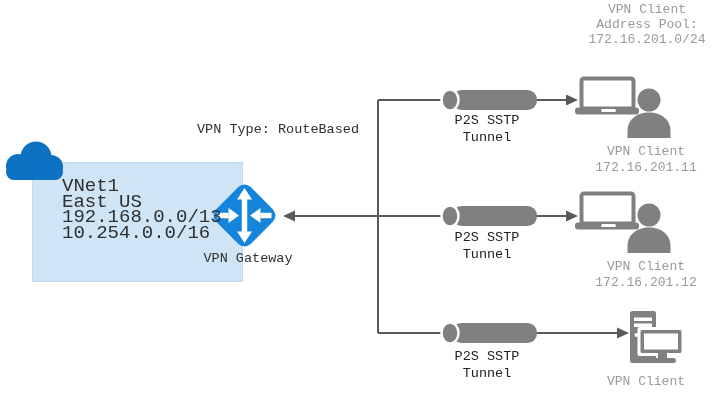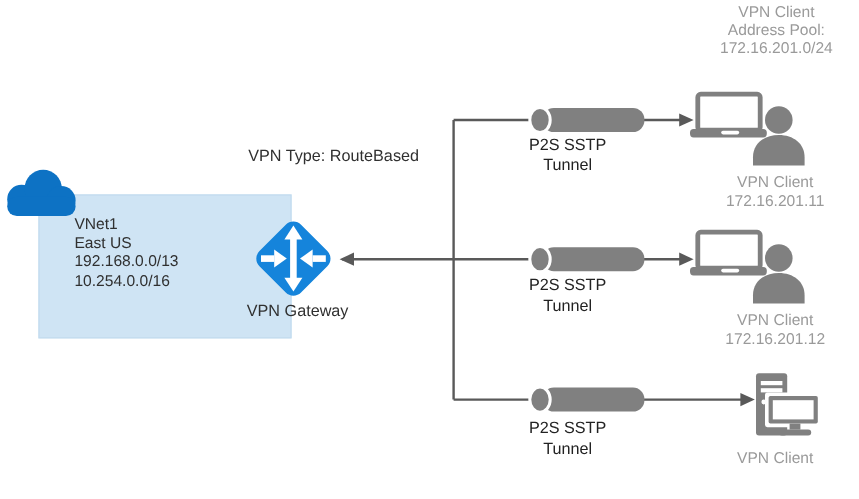--- a/index.html
+++ b/index.html
@@ -5,7 +5,7 @@
   html,body{margin:0;padding:0;background:#ffffff;}
   #canvas{
     position:relative;width:716px;height:416px;background:#ffffff;overflow:hidden;
-    font-family:Liberation Sans, sans-serif;
+    font-family:Liberation Mono, monospace;
   }
   #canvas svg{position:absolute;left:0;top:0;z-index:2;}
   .vnet-box{

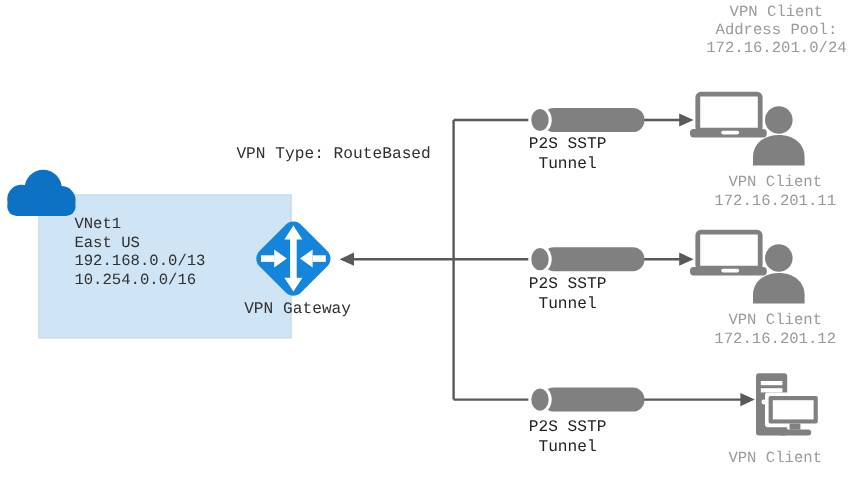--- a/index.html
+++ b/index.html
@@ -20,7 +20,7 @@
   .vpn-type{left:278px;top:121px;font-size:13.5px;line-height:17.5px;}
   .vnet-text{left:62px;top:179px;font-size:13px;line-height:15.5px;}
   .gw-label{left:248px;top:251px;font-size:13.5px;}
-  .tunnel-label{left:473px;font-size:13.5px;line-height:17px;color:#222222;}
+  .tunnel-label{left:487px;font-size:13.5px;line-height:17px;color:#222222;}
   .t0{top:112px;} .t1{top:229px;} .t2{top:348px;}
   .client-label{left:646px;font-size:13px;line-height:15.5px;}
   .c0{top:144px;} .c1{top:259px;} .c2{top:374px;}

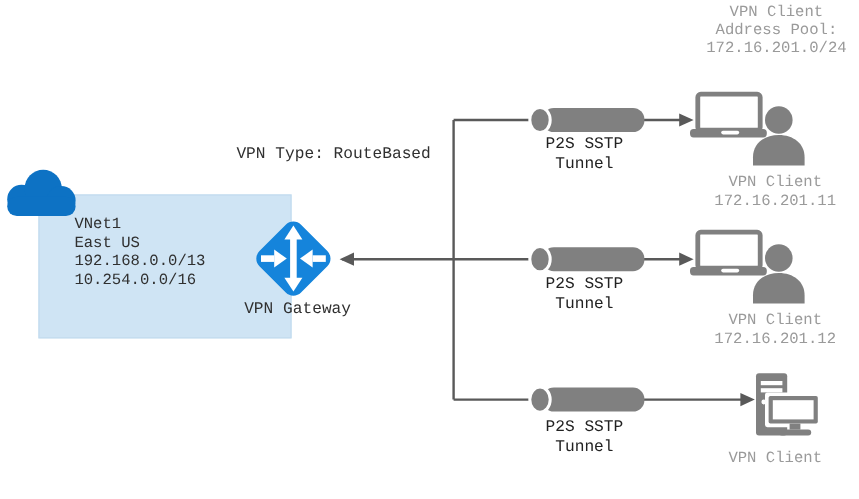--- a/index.html
+++ b/index.html
@@ -18,7 +18,7 @@
   .gray{color:#9a9a9a;}
   .addr-pool{left:647px;top:2px;font-size:13px;line-height:15px;}
   .vpn-type{left:278px;top:121px;font-size:13.5px;line-height:17.5px;}
-  .vnet-text{left:62px;top:179px;font-size:13px;line-height:15.5px;}
+  .vnet-text{left:62px;top:179px;font-size:19px;line-height:15.5px;}
   .gw-label{left:248px;top:251px;font-size:13.5px;}
   .tunnel-label{left:487px;font-size:13.5px;line-height:17px;color:#222222;}
   .t0{top:112px;} .t1{top:229px;} .t2{top:348px;}

